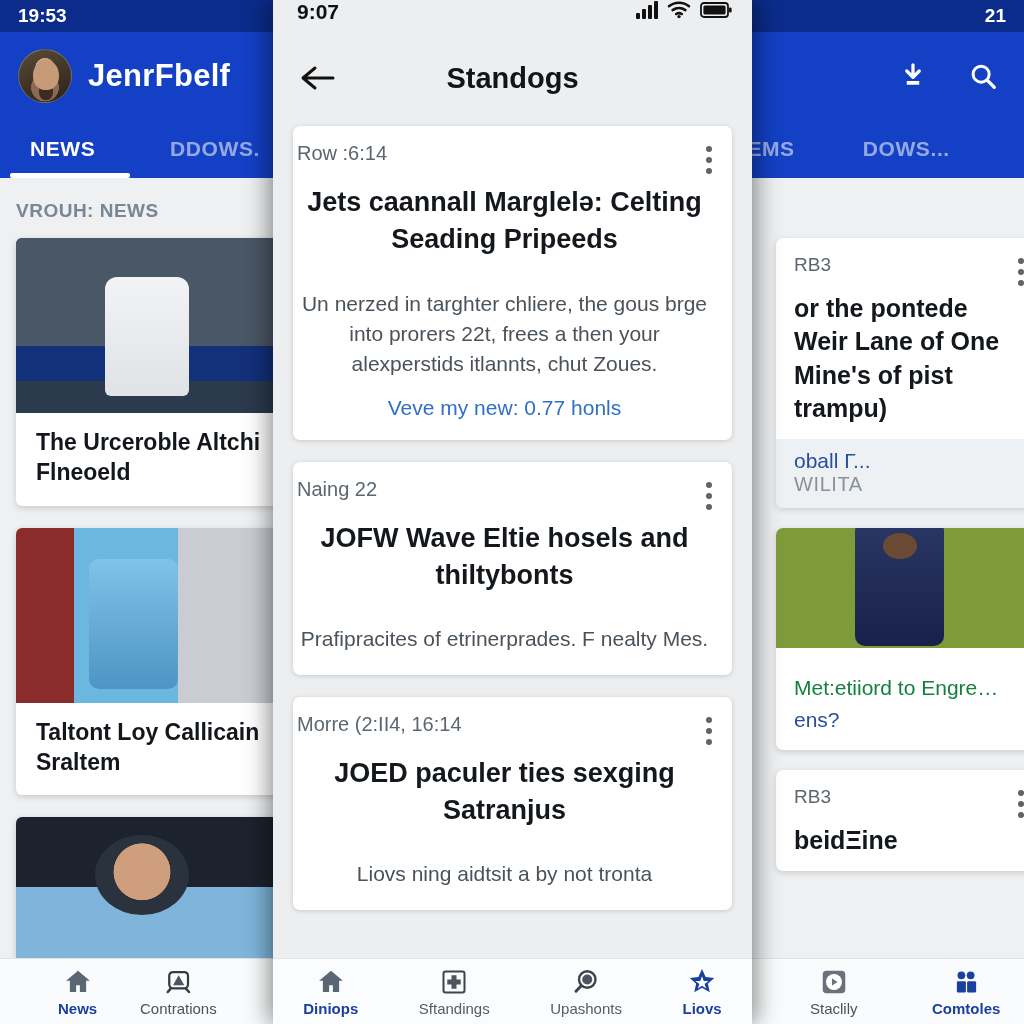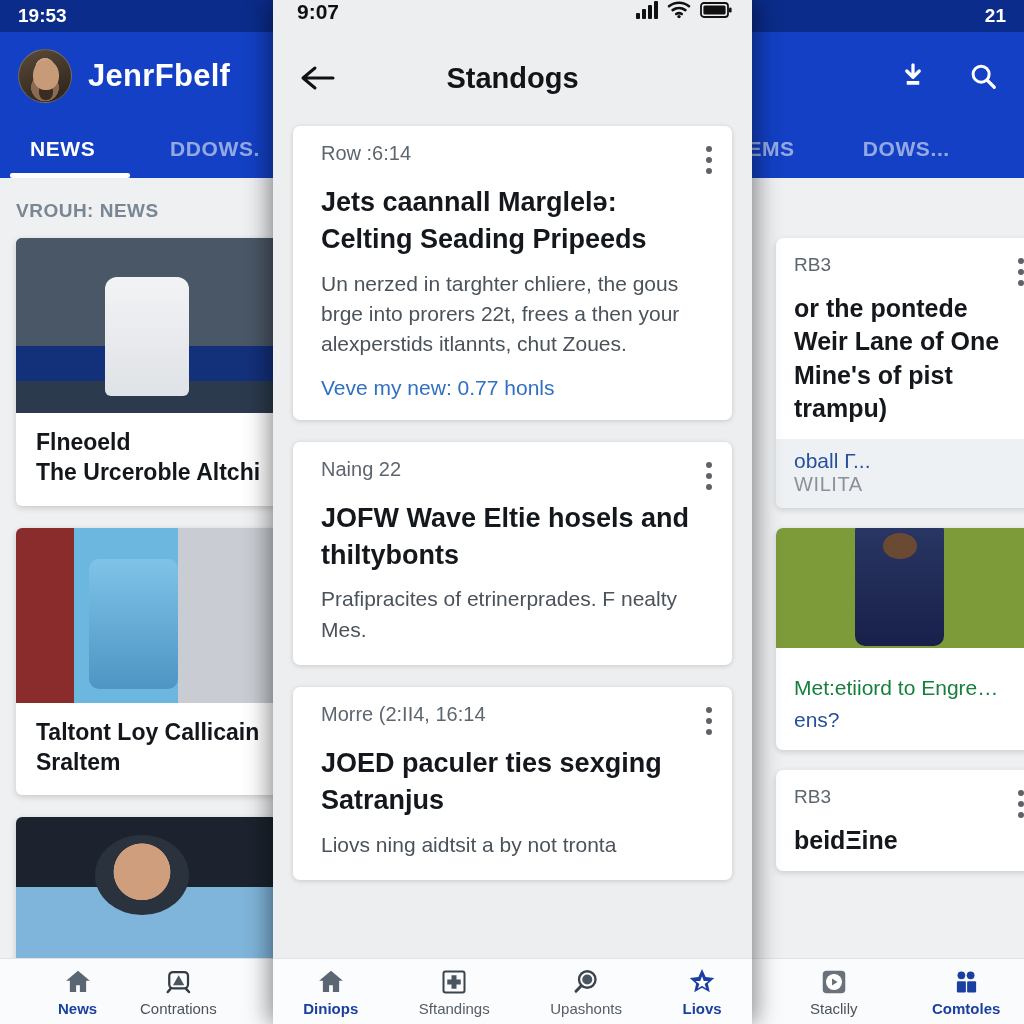--- a/index.html
+++ b/index.html
@@ -170,7 +170,7 @@
   .ov-list { flex:1; padding:6px 20px 0 20px; overflow:hidden; }
   .ov-card {
     background:#fff; border-radius:7px; margin-bottom:22px;
-    box-shadow:0 1px 5px rgba(0,0,0,.16); padding:16px 20px 20px 28px;
+    box-shadow:0 1px 5px rgba(0,0,0,.16); padding:16px 20px 20px 4px;text-align:center;
   }
   .ov-card-head { display:flex; align-items:flex-start; justify-content:space-between; }
   .ov-meta { font-size:20px; color:#5d666f; }

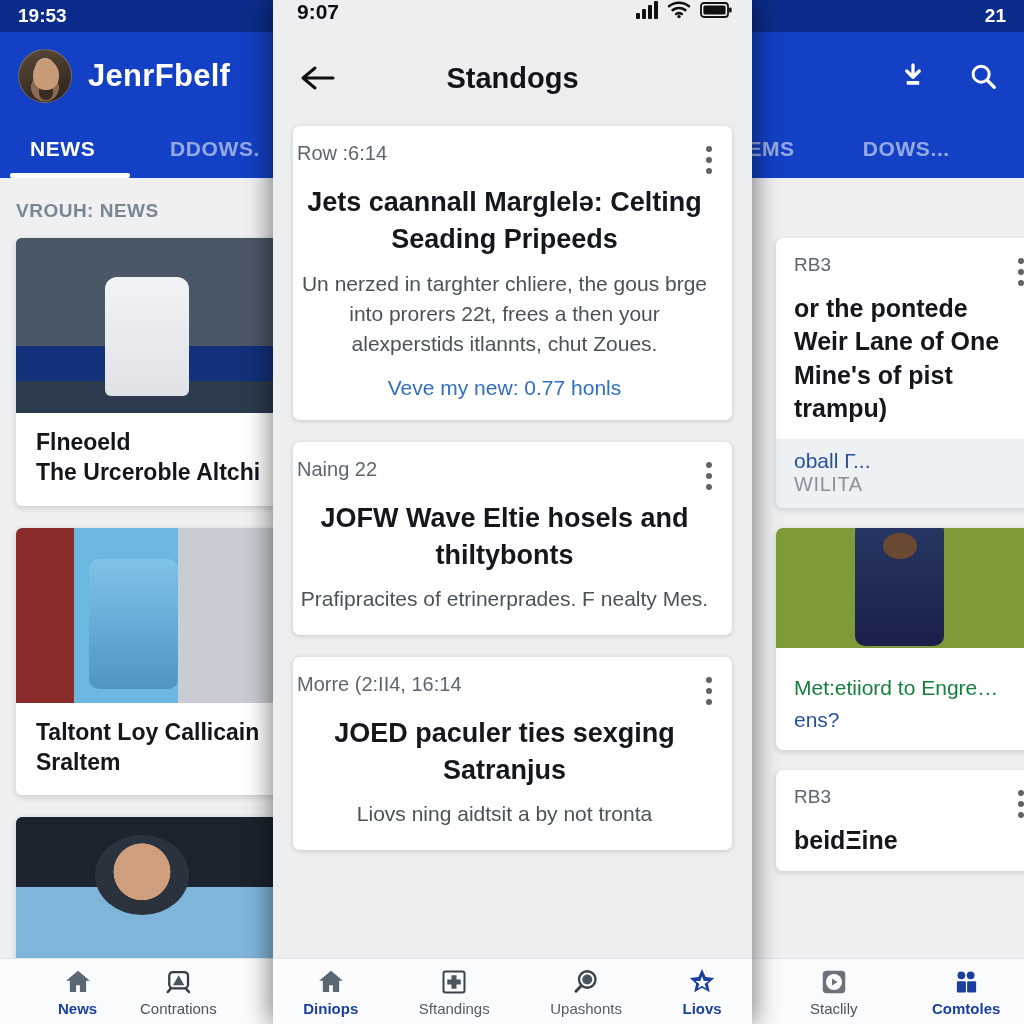--- a/index.html
+++ b/index.html
@@ -177,7 +177,7 @@
   .ov-h {
     margin-top:10px; font-size:27px; font-weight:700; color:#14181d; line-height:1.38;
   }
-  .ov-p { margin-top:10px; font-size:21px; color:#4a525a; line-height:1.45; }
+  .ov-p { margin-top:30px; font-size:21px; color:#4a525a; line-height:1.45; }
   .ov-link { margin-top:16px; font-size:21px; color:#2f6fc4; }
 
   .ov-bottomnav {

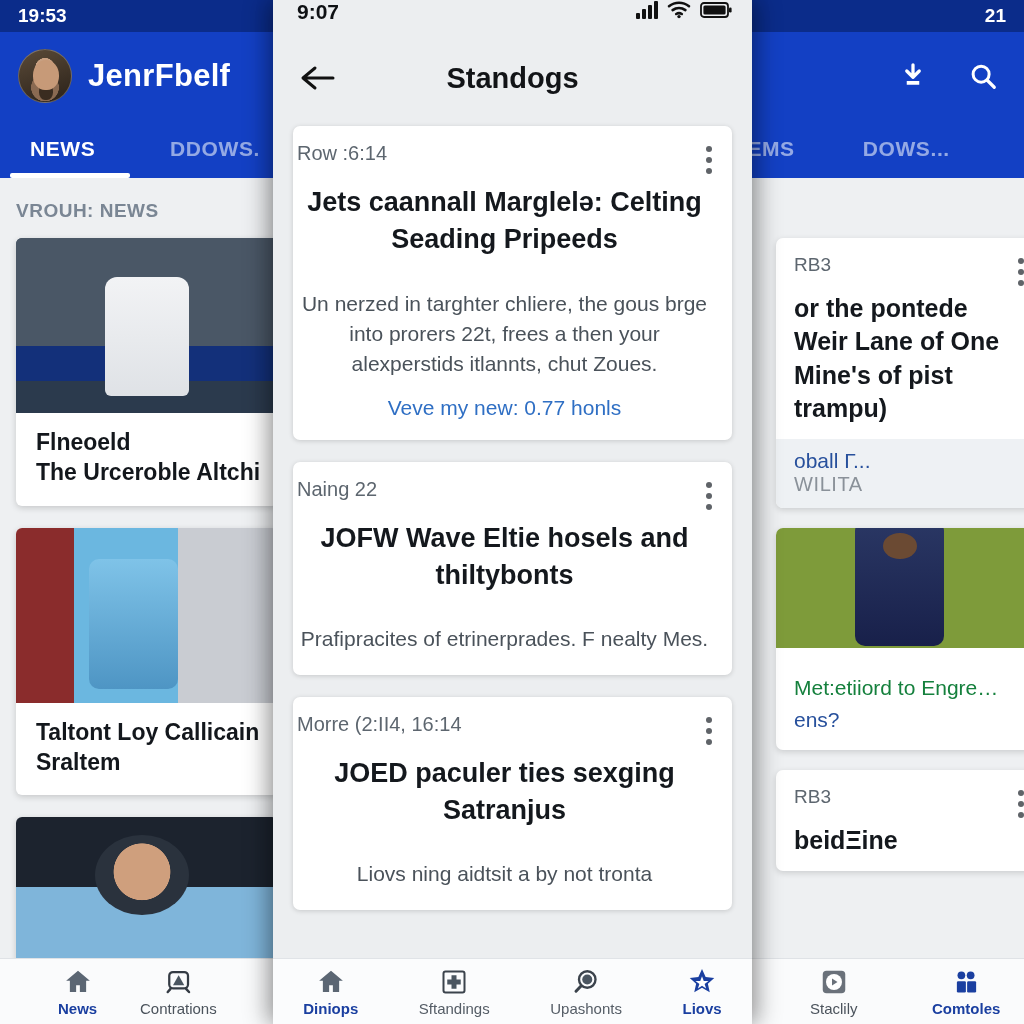--- a/index.html
+++ b/index.html
@@ -238,8 +238,8 @@
       <div class="news-card">
         <div class="news-img p1"></div>
         <div class="news-title">
+          <div>The Urceroble Altchi</div>
           <div>Flneoeld</div>
-          <div>The Urceroble Altchi</div>
         </div>
       </div>
       <div class="news-card">

